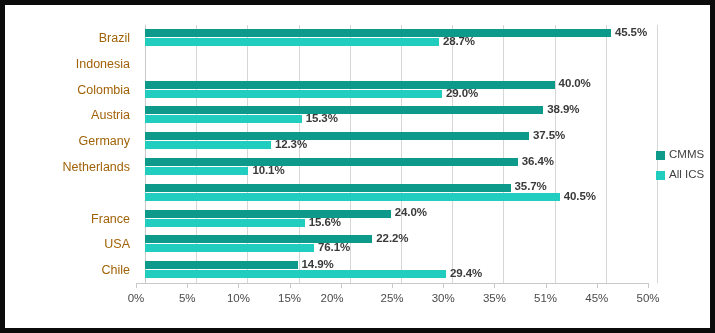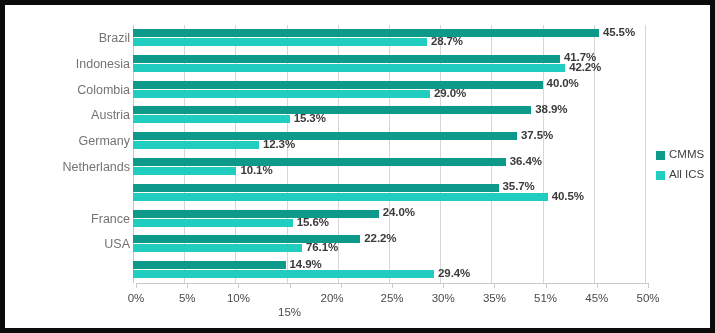--- a/index.html
+++ b/index.html
@@ -110,7 +110,7 @@
     width: 105px;
     text-align: right;
     font-size: 12.5px;
-    color: #737373;
+    color: #a16207;
     white-space: nowrap;
     line-height: 1;
   }

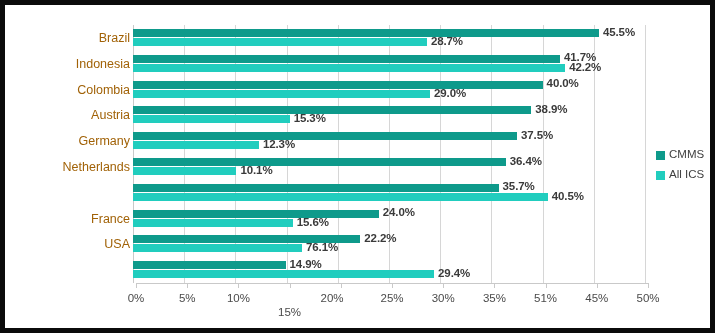--- a/index.html
+++ b/index.html
@@ -38,7 +38,7 @@
   
   .plot {
     position: absolute;
-    left: 128px;
+    left: 140px;
     top: 20px;
     width: 512px;
     height: 258px;

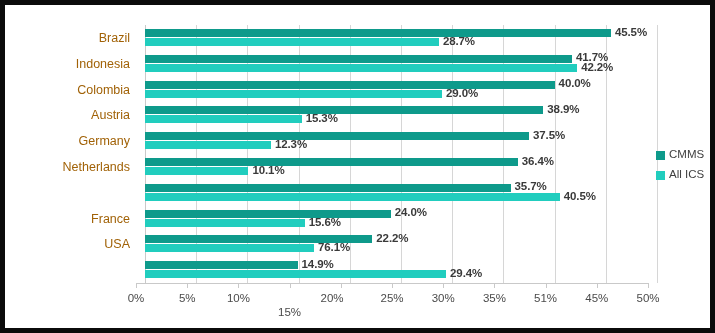--- a/index.html
+++ b/index.html
@@ -203,12 +203,6 @@
             <div class="bar-label lbl-cmms" style="left: 469.92px;">45.5%</div>
             <div class="bar bar-allics" style="width: 293.888px; background: rgb(33, 205, 190);"></div>
             <div class="bar-label lbl-allics" style="left: 297.888px;">28.7%</div>
-          </div>
-          <div class="row" style="top: 25.8px;">
-            <div class="bar bar-cmms" style="width: 427.008px; background: rgb(14, 154, 139);"></div>
-            <div class="bar-label lbl-cmms" style="left: 431.008px;">41.7%</div>
-            <div class="bar bar-allics" style="width: 432.128px; background: rgb(33, 205, 190);"></div>
-            <div class="bar-label lbl-allics" style="left: 436.128px;">42.2%</div>
           </div>
           <div class="row" style="top: 51.6px;">
             <div class="bar bar-cmms" style="width: 409.6px; background: rgb(14, 154, 139);"></div>

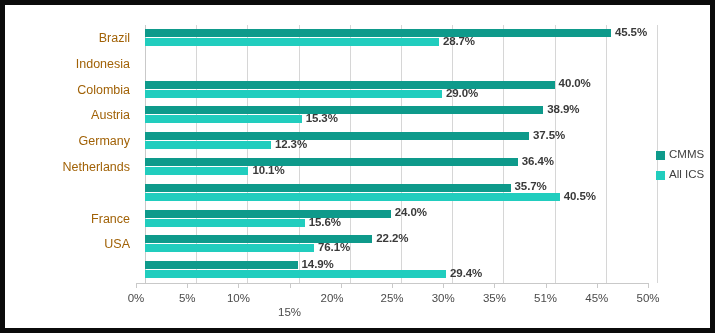--- a/index.html
+++ b/index.html
@@ -181,6 +181,7 @@
         <div class="cat-label" style="top: 135.9px;">Netherlands</div>
         <div class="cat-label" style="top: 187.5px;">France</div>
         <div class="cat-label" style="top: 213.3px;">USA</div>
+        <div class="cat-label" style="top: 239.1px;">Chile</div>
       </div>
 
     <div class="plot">

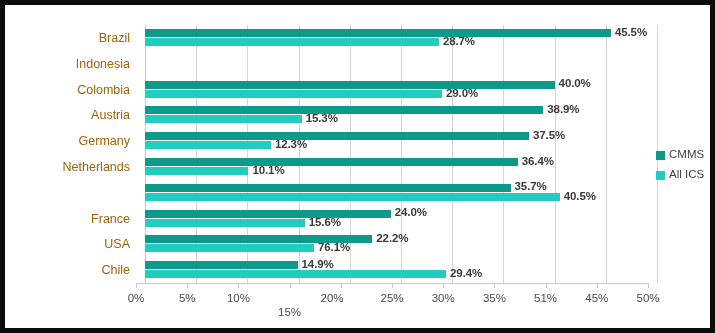--- a/index.html
+++ b/index.html
@@ -265,7 +265,7 @@
         <div class="x-tick" style="left: 233.4px;"></div>
         <div class="x-tick-label" style="left: 233.4px;">10%</div>
         <div class="x-tick" style="left: 284.6px;"></div>
-        <div class="x-tick-label" style="left: 284.6px; margin-top: 14px;">15%</div>
+        <div class="x-tick-label" style="left: 284.6px;">15%</div>
         <div class="x-tick" style="left: 335.8px;"></div>
         <div class="x-tick-label" style="left: 327px;">20%</div>
         <div class="x-tick" style="left: 387px;"></div>

